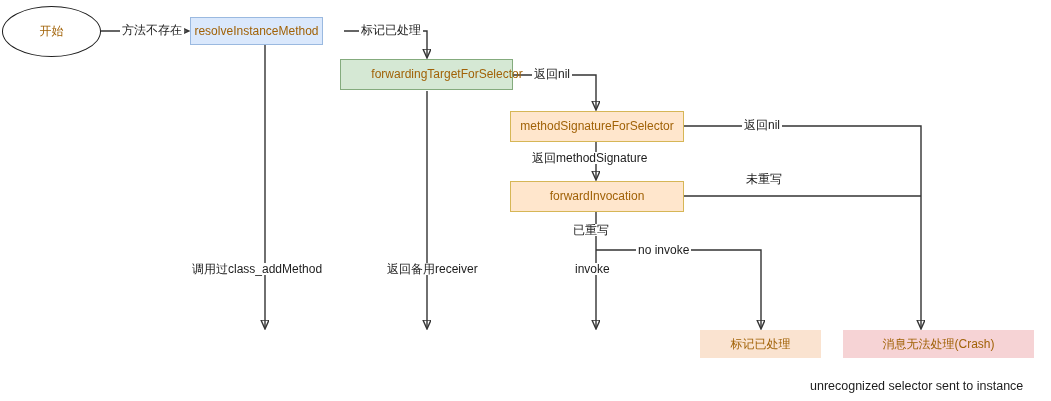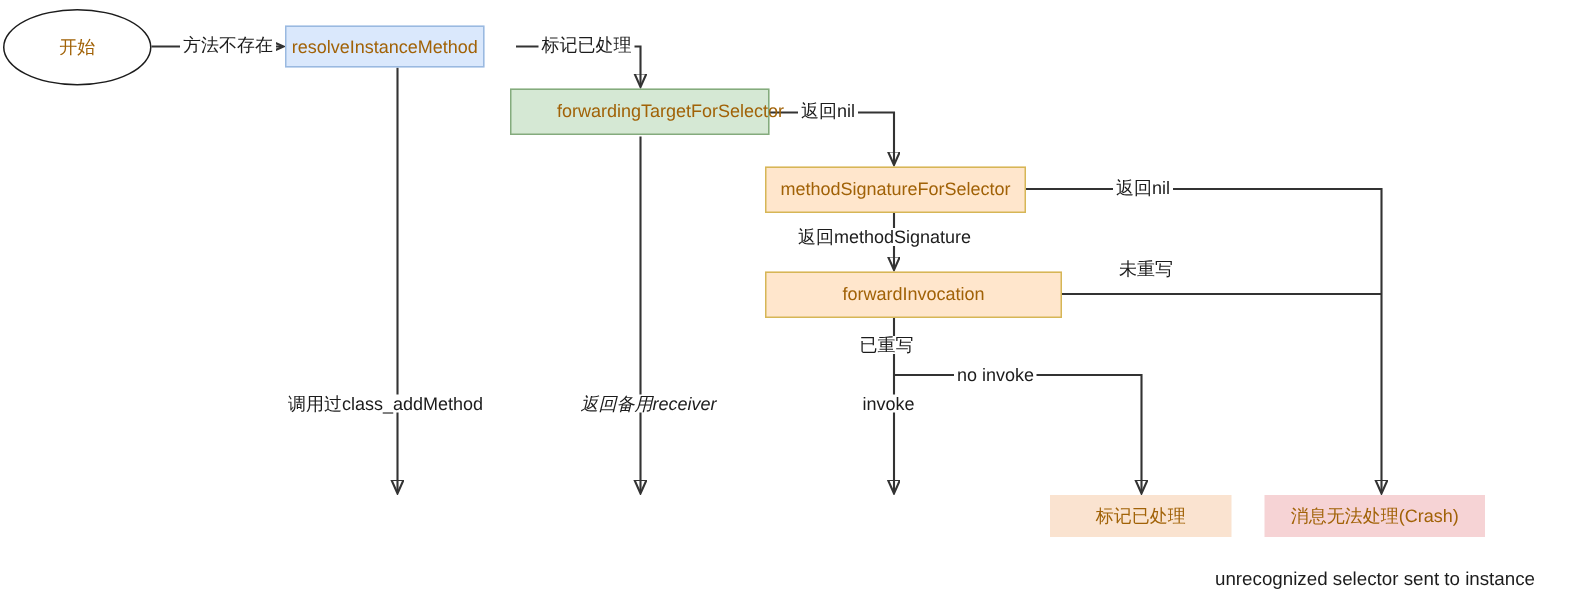--- a/index.html
+++ b/index.html
@@ -116,7 +116,7 @@
     <span>methodSignatureForSelector</span>
   </div>
 
-  <div class="node proc-yellow" style="left:510px; top:181px; width:198px; height:31px;">
+  <div class="node proc-yellow" style="left:510px; top:181px; width:174px; height:31px;">
     <span>forwardInvocation</span>
   </div>
 

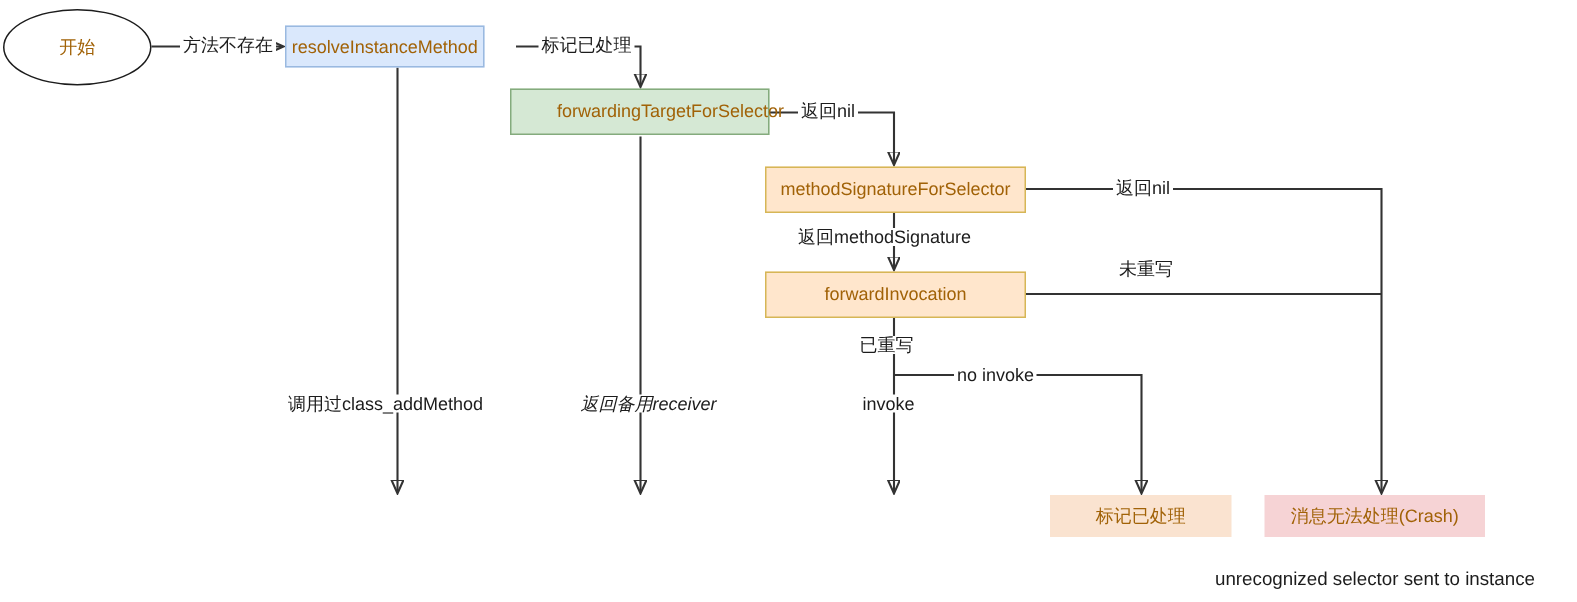--- a/index.html
+++ b/index.html
@@ -143,7 +143,7 @@
 
   <div class="edge-label" style="left:190px; top:263px;">调用过class_addMethod</div>
 
-  <div class="edge-label" style="left:385px; top:263px;font-style:italic;">返回备用receiver</div>
+  <div class="edge-label" style="left:385px; top:263px;">返回备用receiver</div>
 
   <div class="edge-label" style="left:571px; top:224px;">已重写</div>
 

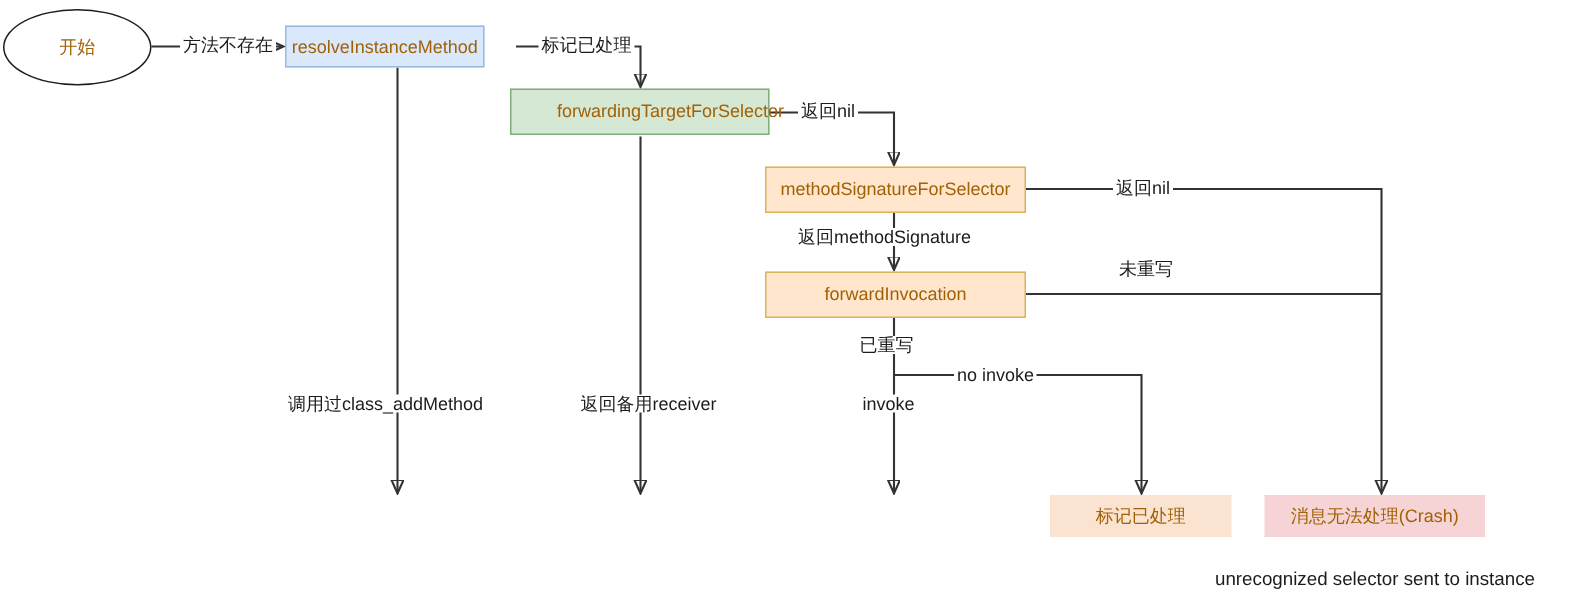--- a/index.html
+++ b/index.html
@@ -125,7 +125,7 @@
     <span>标记已处理</span>
   </div>
 
-  <div class="node term-pink" style="left:843px; top:330px; width:147px; height:28px;">
+  <div class="node term-pink" style="left:843px; top:330px; width:191px; height:28px;">
     <span>消息无法处理(Crash)</span>
   </div>
 

